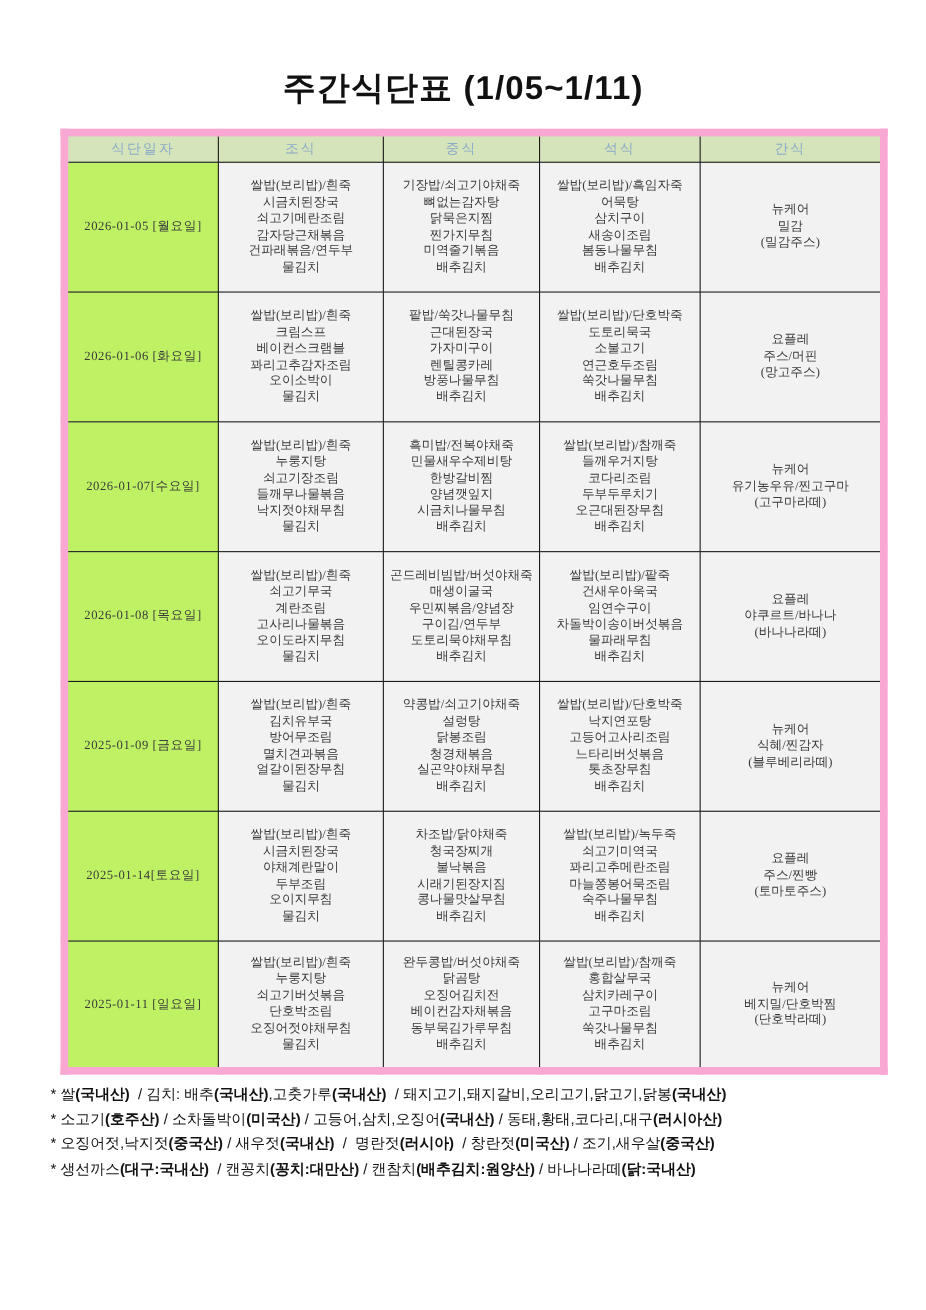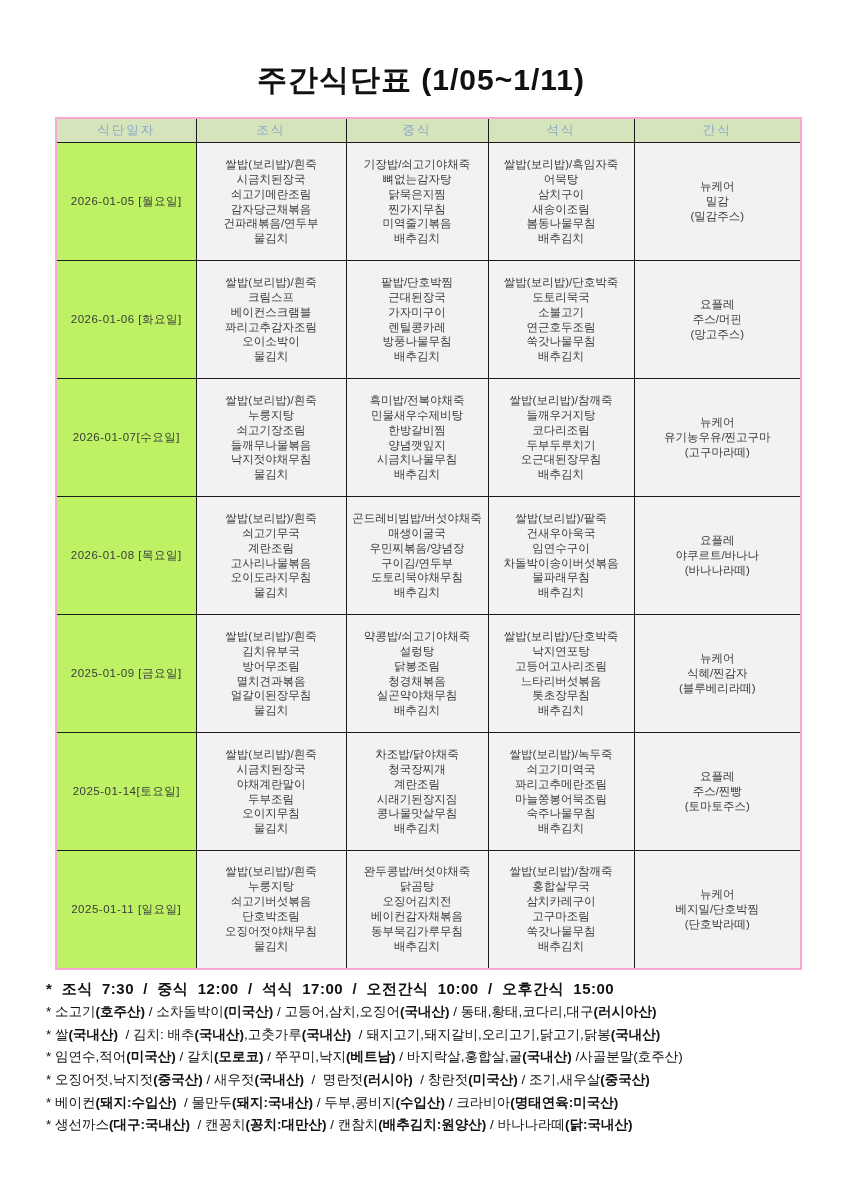--- a/index.html
+++ b/index.html
@@ -13,7 +13,7 @@
   }
   table.menu{
     border-collapse:collapse;margin:16px 0 0 55px;width:745px;
-    border:2px solid #f9a8d4;table-layout:fixed;
+    border:7px solid #f9a8d4;table-layout:fixed;font-family:Liberation Serif, serif;
   }
   table.menu th{
     background:#d6e4bc;color:#8aa9c7;font-size:12.5px;font-weight:normal;

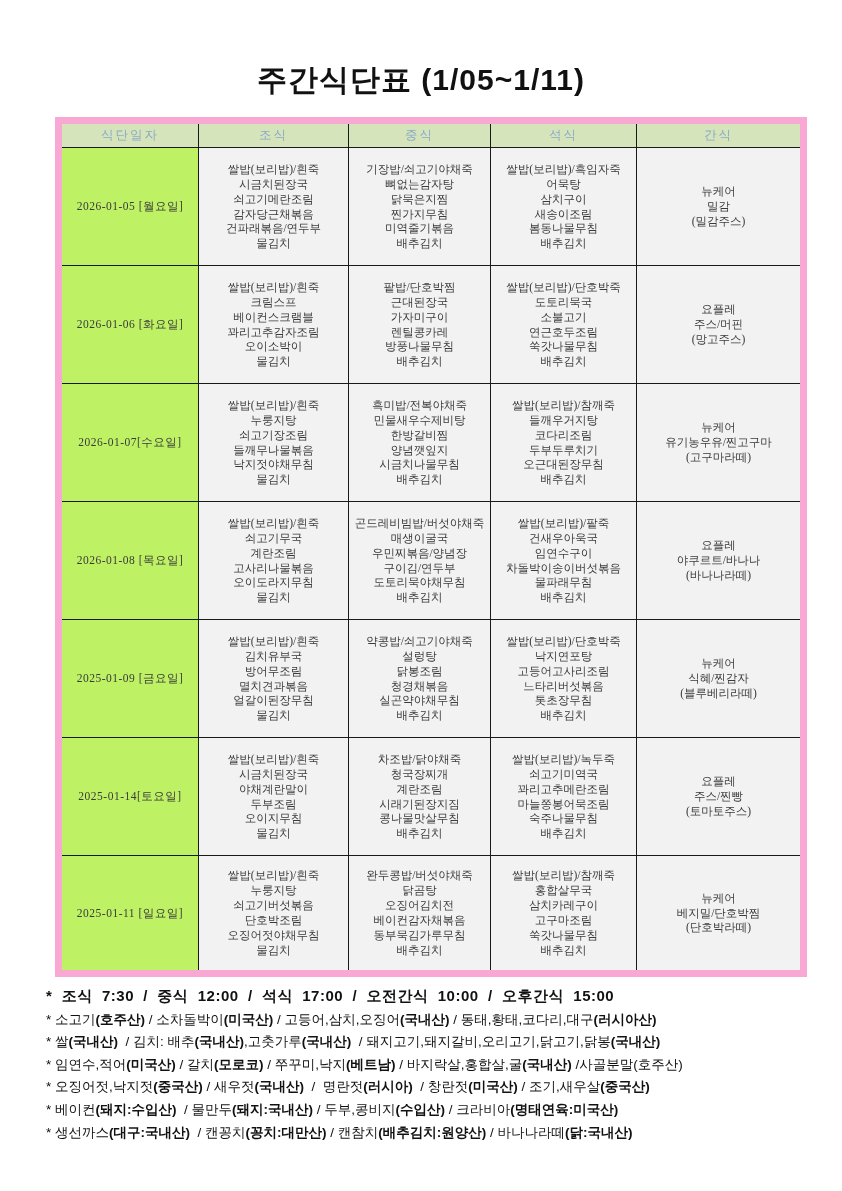--- a/index.html
+++ b/index.html
@@ -90,7 +90,7 @@
 꽈리고추감자조림
 오이소박이
 물김치</td>
-          <td class="meal-cell">팥밥/단호박찜
+          <td class="meal-cell">팥밥/쑥갓나물무침
 근대된장국
 가자미구이
 렌틸콩카레

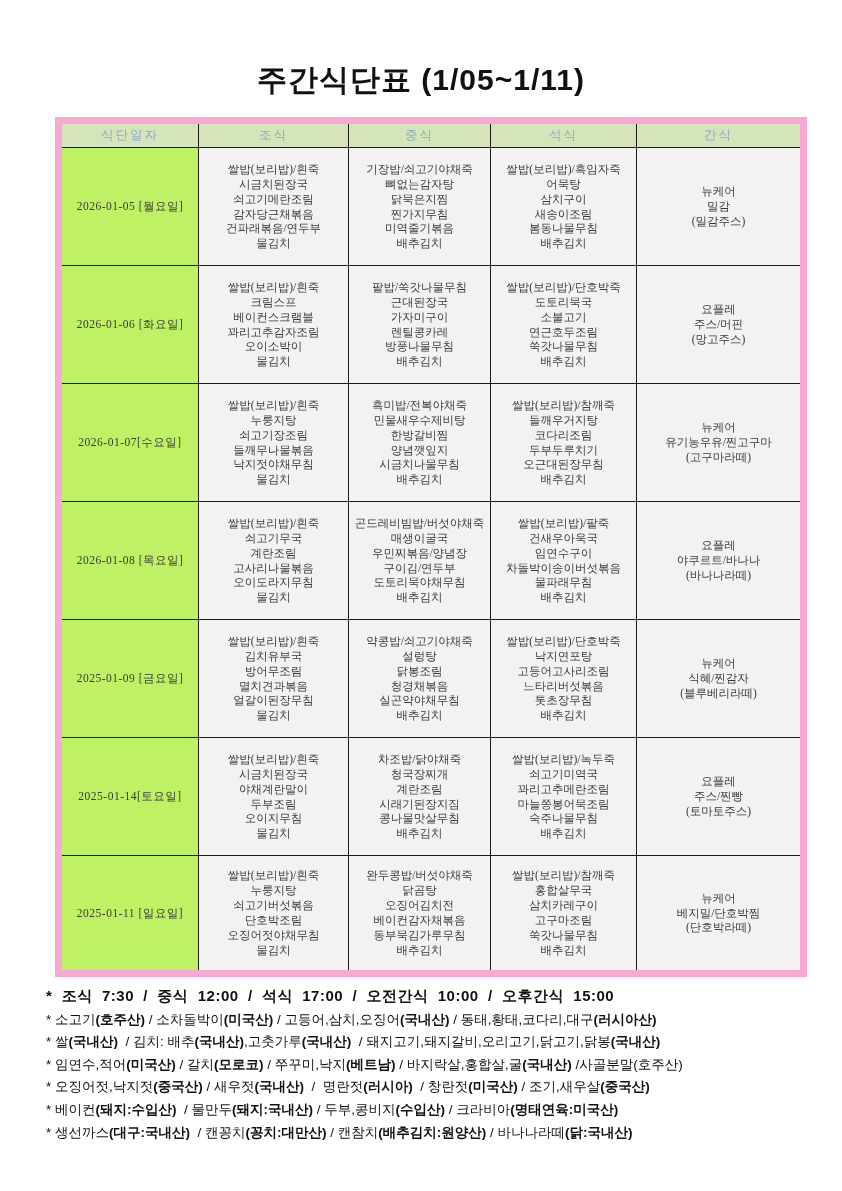--- a/index.html
+++ b/index.html
@@ -188,7 +188,7 @@
 물김치</td>
           <td class="meal-cell">차조밥/닭야채죽
 청국장찌개
-계란조림
+불낙볶음
 시래기된장지짐
 콩나물맛살무침
 배추김치</td>

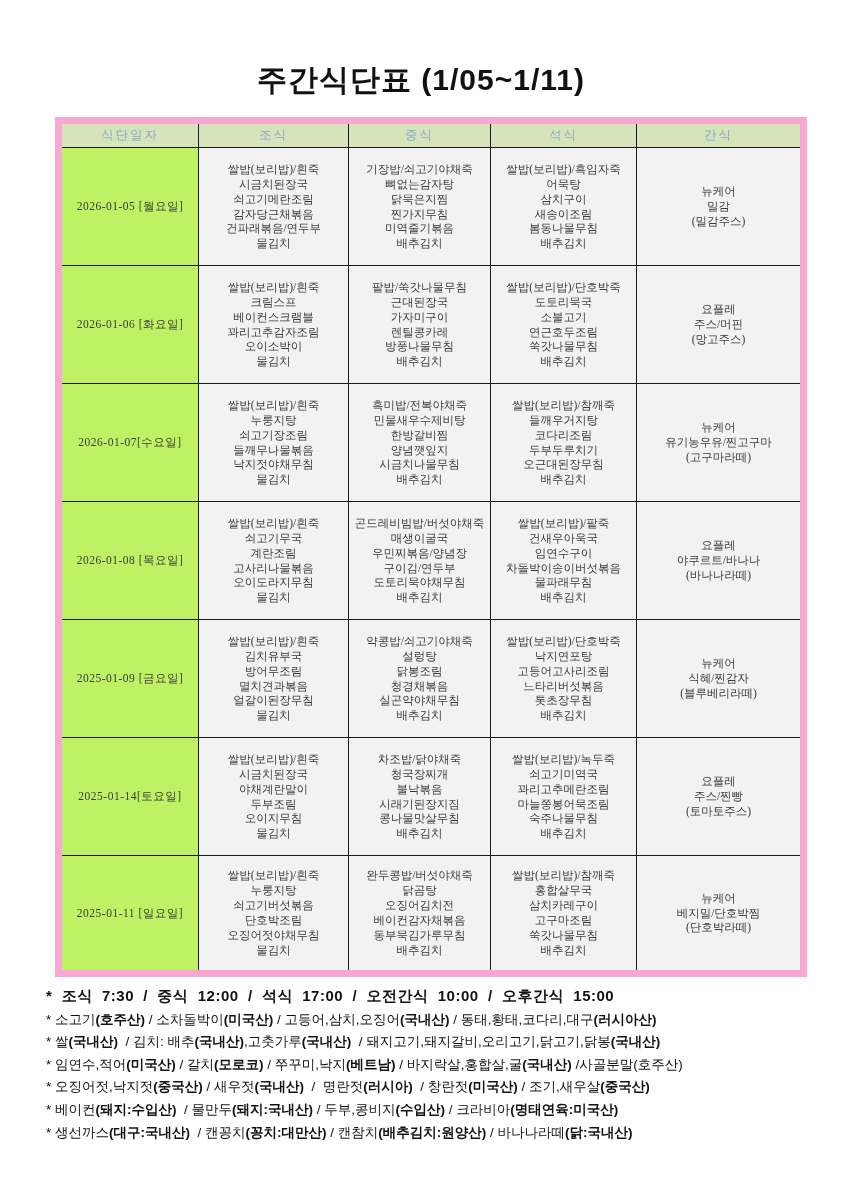--- a/index.html
+++ b/index.html
@@ -230,7 +230,6 @@
   </table>
 
   <div class="footnotes">
-      <div class="fn-line fn-bold"><span class="seg-bold">*  조식  7:30  /  중식  12:00  /  석식  17:00  /  오전간식  10:00  /  오후간식  15:00</span></div>
       <div class="fn-line"><span>* 소고기</span><span class="seg-bold">(호주산)</span><span> / 소차돌박이</span><span class="seg-bold">(미국산)</span><span> / 고등어,삼치,오징어</span><span class="seg-bold">(국내산)</span><span> / 동태,황태,코다리,대구</span><span class="seg-bold">(러시아산)</span></div>
       <div class="fn-line"><span>* 쌀</span><span class="seg-bold">(국내산)</span><span>  / 김치: 배추</span><span class="seg-bold">(국내산)</span><span>,고춧가루</span><span class="seg-bold">(국내산)</span><span>  / 돼지고기,돼지갈비,오리고기,닭고기,닭봉</span><span class="seg-bold">(국내산)</span></div>
       <div class="fn-line"><span>* 임연수,적어</span><span class="seg-bold">(미국산)</span><span> / 갈치</span><span class="seg-bold">(모로코)</span><span> / 쭈꾸미,낙지</span><span class="seg-bold">(베트남)</span><span> / 바지락살,홍합살,굴</span><span class="seg-bold">(국내산)</span><span> /사골분말(호주산)</span></div>

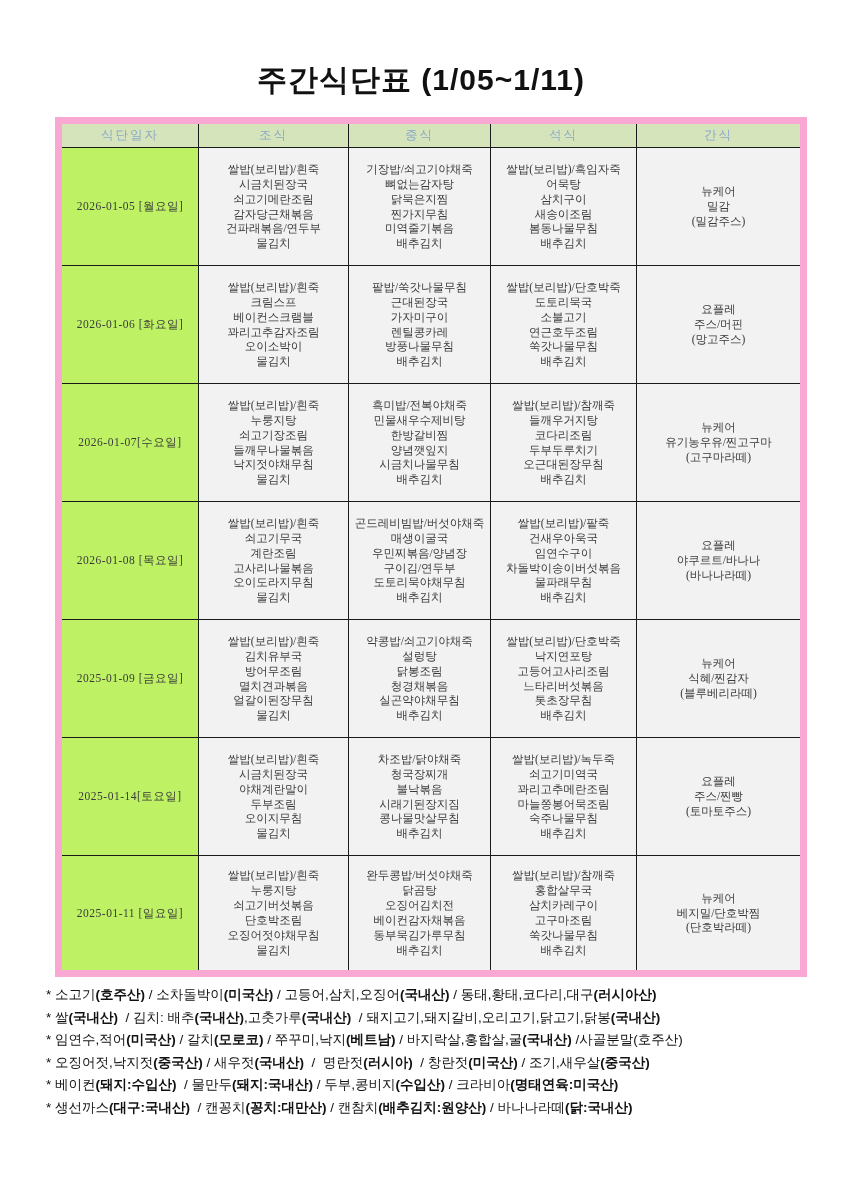--- a/index.html
+++ b/index.html
@@ -230,8 +230,8 @@
   </table>
 
   <div class="footnotes">
+      <div class="fn-line"><span>* 쌀</span><span class="seg-bold">(국내산)</span><span>  / 김치: 배추</span><span class="seg-bold">(국내산)</span><span>,고춧가루</span><span class="seg-bold">(국내산)</span><span>  / 돼지고기,돼지갈비,오리고기,닭고기,닭봉</span><span class="seg-bold">(국내산)</span></div>
       <div class="fn-line"><span>* 소고기</span><span class="seg-bold">(호주산)</span><span> / 소차돌박이</span><span class="seg-bold">(미국산)</span><span> / 고등어,삼치,오징어</span><span class="seg-bold">(국내산)</span><span> / 동태,황태,코다리,대구</span><span class="seg-bold">(러시아산)</span></div>
-      <div class="fn-line"><span>* 쌀</span><span class="seg-bold">(국내산)</span><span>  / 김치: 배추</span><span class="seg-bold">(국내산)</span><span>,고춧가루</span><span class="seg-bold">(국내산)</span><span>  / 돼지고기,돼지갈비,오리고기,닭고기,닭봉</span><span class="seg-bold">(국내산)</span></div>
       <div class="fn-line"><span>* 임연수,적어</span><span class="seg-bold">(미국산)</span><span> / 갈치</span><span class="seg-bold">(모로코)</span><span> / 쭈꾸미,낙지</span><span class="seg-bold">(베트남)</span><span> / 바지락살,홍합살,굴</span><span class="seg-bold">(국내산)</span><span> /사골분말(호주산)</span></div>
       <div class="fn-line"><span>* 오징어젓,낙지젓</span><span class="seg-bold">(중국산)</span><span> / 새우젓</span><span class="seg-bold">(국내산)</span><span>  /  명란젓</span><span class="seg-bold">(러시아)</span><span>  / 창란젓</span><span class="seg-bold">(미국산)</span><span> / 조기,새우살</span><span class="seg-bold">(중국산)</span></div>
       <div class="fn-line"><span>* 베이컨</span><span class="seg-bold">(돼지:수입산)</span><span>  / 물만두</span><span class="seg-bold">(돼지:국내산)</span><span> / 두부,콩비지</span><span class="seg-bold">(수입산)</span><span> / 크라비아</span><span class="seg-bold">(명태연육:미국산)</span></div>

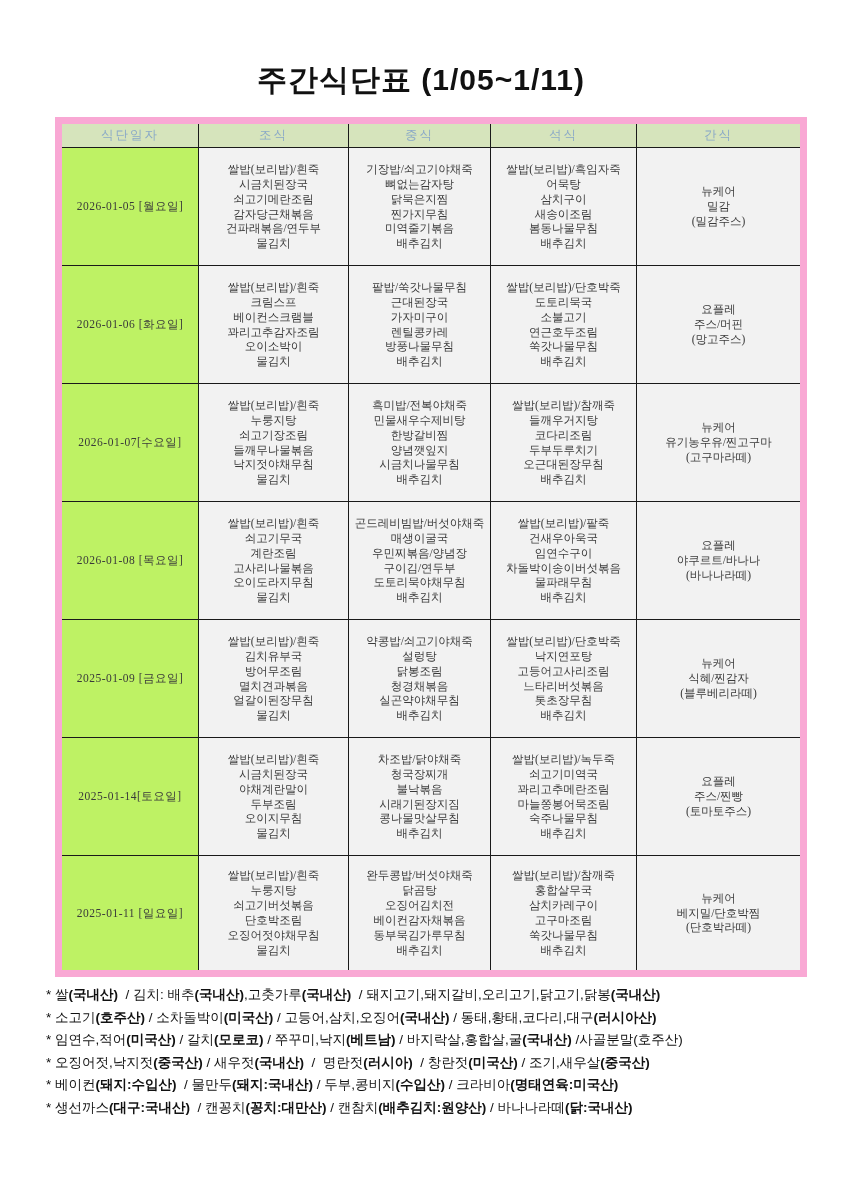--- a/index.html
+++ b/index.html
@@ -232,7 +232,6 @@
   <div class="footnotes">
       <div class="fn-line"><span>* 쌀</span><span class="seg-bold">(국내산)</span><span>  / 김치: 배추</span><span class="seg-bold">(국내산)</span><span>,고춧가루</span><span class="seg-bold">(국내산)</span><span>  / 돼지고기,돼지갈비,오리고기,닭고기,닭봉</span><span class="seg-bold">(국내산)</span></div>
       <div class="fn-line"><span>* 소고기</span><span class="seg-bold">(호주산)</span><span> / 소차돌박이</span><span class="seg-bold">(미국산)</span><span> / 고등어,삼치,오징어</span><span class="seg-bold">(국내산)</span><span> / 동태,황태,코다리,대구</span><span class="seg-bold">(러시아산)</span></div>
-      <div class="fn-line"><span>* 임연수,적어</span><span class="seg-bold">(미국산)</span><span> / 갈치</span><span class="seg-bold">(모로코)</span><span> / 쭈꾸미,낙지</span><span class="seg-bold">(베트남)</span><span> / 바지락살,홍합살,굴</span><span class="seg-bold">(국내산)</span><span> /사골분말(호주산)</span></div>
       <div class="fn-line"><span>* 오징어젓,낙지젓</span><span class="seg-bold">(중국산)</span><span> / 새우젓</span><span class="seg-bold">(국내산)</span><span>  /  명란젓</span><span class="seg-bold">(러시아)</span><span>  / 창란젓</span><span class="seg-bold">(미국산)</span><span> / 조기,새우살</span><span class="seg-bold">(중국산)</span></div>
       <div class="fn-line"><span>* 베이컨</span><span class="seg-bold">(돼지:수입산)</span><span>  / 물만두</span><span class="seg-bold">(돼지:국내산)</span><span> / 두부,콩비지</span><span class="seg-bold">(수입산)</span><span> / 크라비아</span><span class="seg-bold">(명태연육:미국산)</span></div>
       <div class="fn-line"><span>* 생선까스</span><span class="seg-bold">(대구:국내산)</span><span>  / 캔꽁치</span><span class="seg-bold">(꽁치:대만산)</span><span> / 캔참치</span><span class="seg-bold">(배추김치:원양산)</span><span> / 바나나라떼</span><span class="seg-bold">(닭:국내산)</span></div>

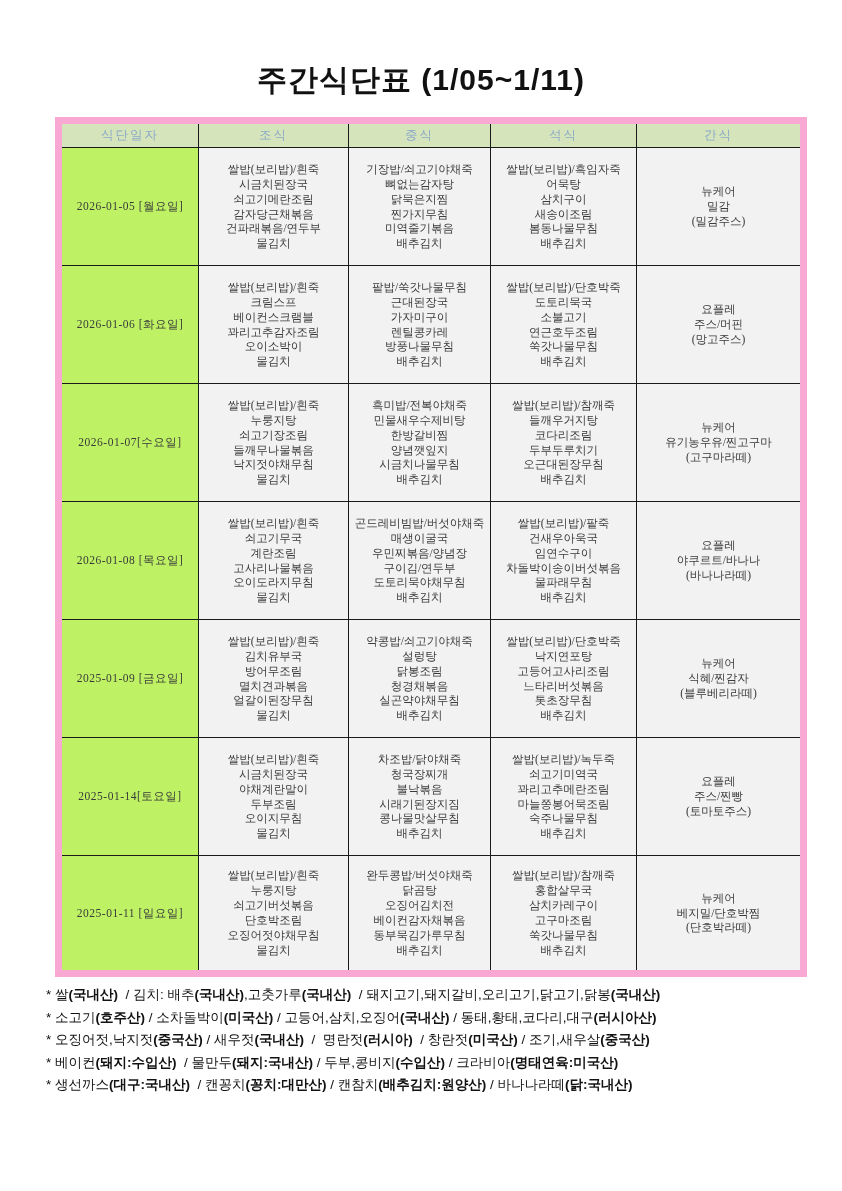--- a/index.html
+++ b/index.html
@@ -233,7 +233,6 @@
       <div class="fn-line"><span>* 쌀</span><span class="seg-bold">(국내산)</span><span>  / 김치: 배추</span><span class="seg-bold">(국내산)</span><span>,고춧가루</span><span class="seg-bold">(국내산)</span><span>  / 돼지고기,돼지갈비,오리고기,닭고기,닭봉</span><span class="seg-bold">(국내산)</span></div>
       <div class="fn-line"><span>* 소고기</span><span class="seg-bold">(호주산)</span><span> / 소차돌박이</span><span class="seg-bold">(미국산)</span><span> / 고등어,삼치,오징어</span><span class="seg-bold">(국내산)</span><span> / 동태,황태,코다리,대구</span><span class="seg-bold">(러시아산)</span></div>
       <div class="fn-line"><span>* 오징어젓,낙지젓</span><span class="seg-bold">(중국산)</span><span> / 새우젓</span><span class="seg-bold">(국내산)</span><span>  /  명란젓</span><span class="seg-bold">(러시아)</span><span>  / 창란젓</span><span class="seg-bold">(미국산)</span><span> / 조기,새우살</span><span class="seg-bold">(중국산)</span></div>
-      <div class="fn-line"><span>* 베이컨</span><span class="seg-bold">(돼지:수입산)</span><span>  / 물만두</span><span class="seg-bold">(돼지:국내산)</span><span> / 두부,콩비지</span><span class="seg-bold">(수입산)</span><span> / 크라비아</span><span class="seg-bold">(명태연육:미국산)</span></div>
       <div class="fn-line"><span>* 생선까스</span><span class="seg-bold">(대구:국내산)</span><span>  / 캔꽁치</span><span class="seg-bold">(꽁치:대만산)</span><span> / 캔참치</span><span class="seg-bold">(배추김치:원양산)</span><span> / 바나나라떼</span><span class="seg-bold">(닭:국내산)</span></div>
     </div>
 </div>

